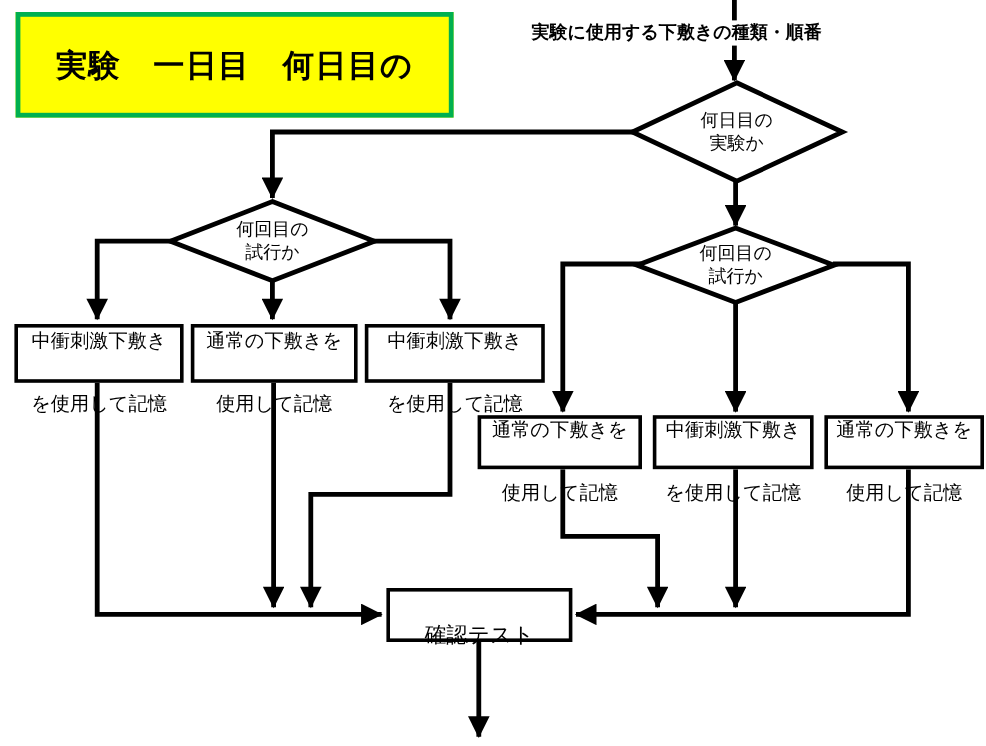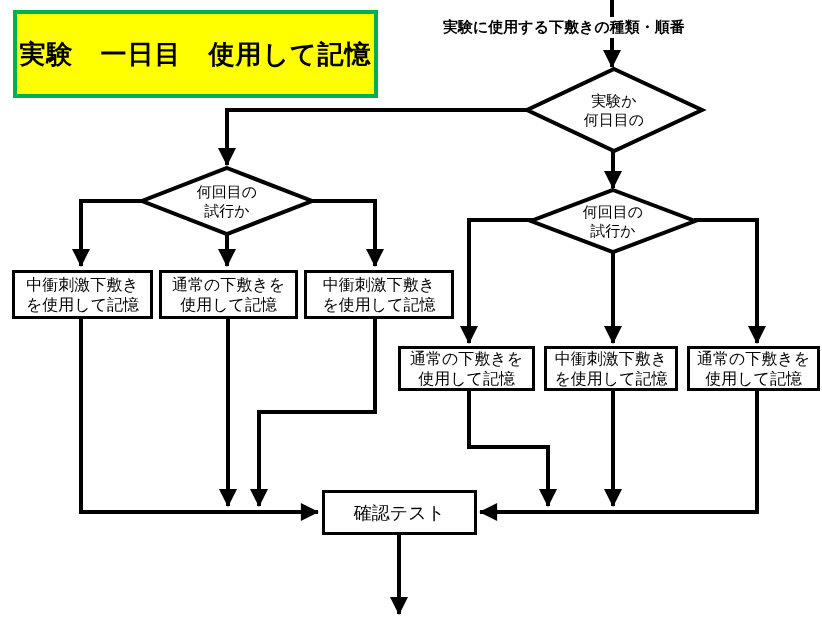--- a/index.html
+++ b/index.html
@@ -100,7 +100,7 @@
   </svg>
 
   <div class="title-box">
-    <span>実験　一日目　使用して記憶</span>
+    <span>実験　一日目　何日目の</span>
   </div>
 
   <div class="header-label">実験に使用する下敷きの種類・順番</div>

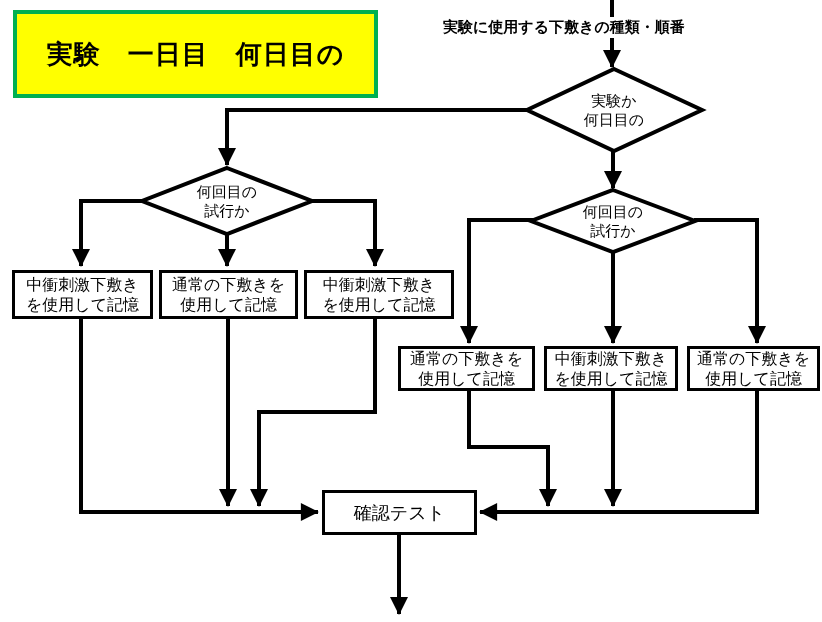--- a/index.html
+++ b/index.html
@@ -106,8 +106,8 @@
   <div class="header-label">実験に使用する下敷きの種類・順番</div>
 
   <div class="diamond-label lbl-day">
+    <span>何日目の</span>
     <span>実験か</span>
-    <span>何日目の</span>
   </div>
   <div class="diamond-label lbl-trial-left">
     <span>何回目の</span>

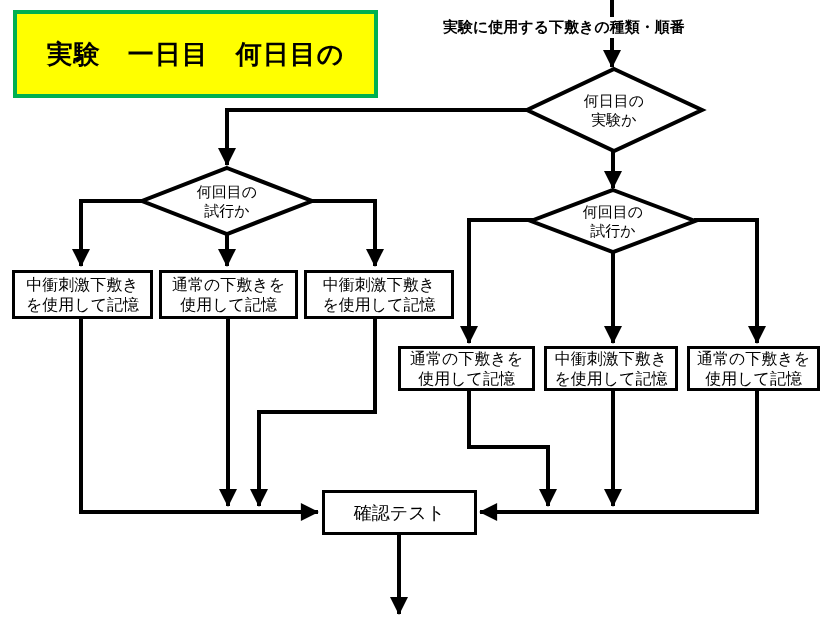--- a/index.html
+++ b/index.html
@@ -27,7 +27,7 @@
     display:flex;flex-direction:column;align-items:center;justify-content:center;
     text-align:center;font-size:16px;line-height:20px;white-space:nowrap;
   }
-  .node span{display:block;}
+  .node span{display:block;margin-top:33px;}
 
   .diamond-label{
     position:absolute;z-index:2;width:120px;text-align:center;

